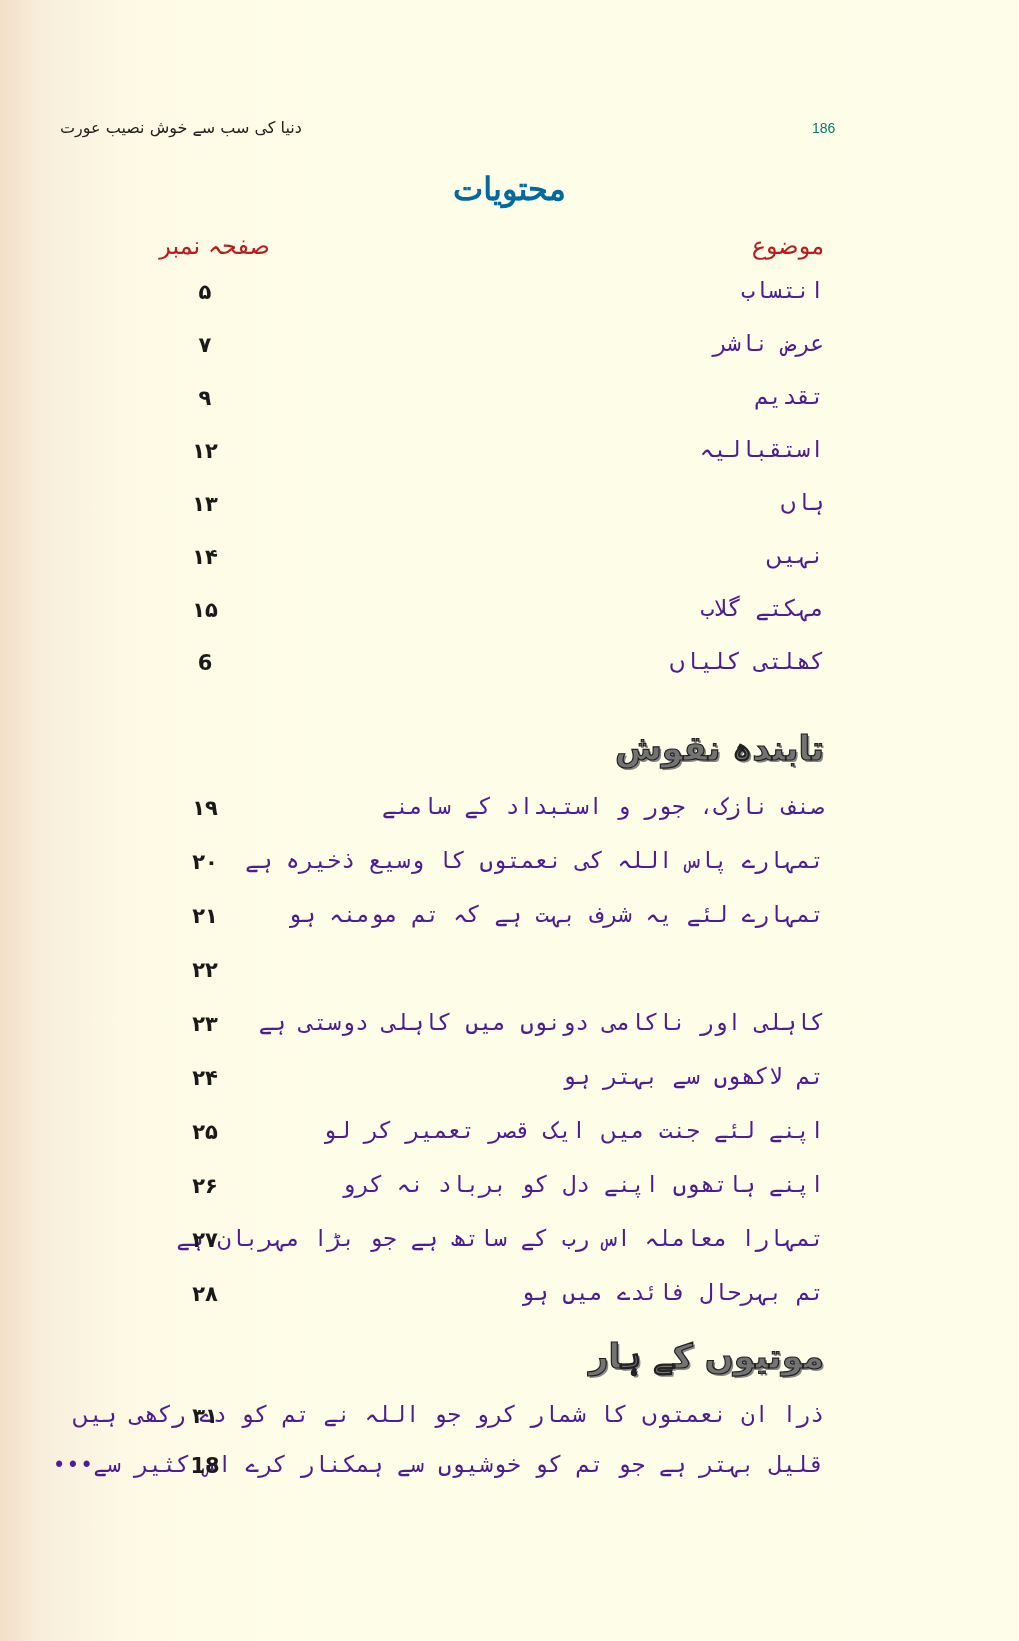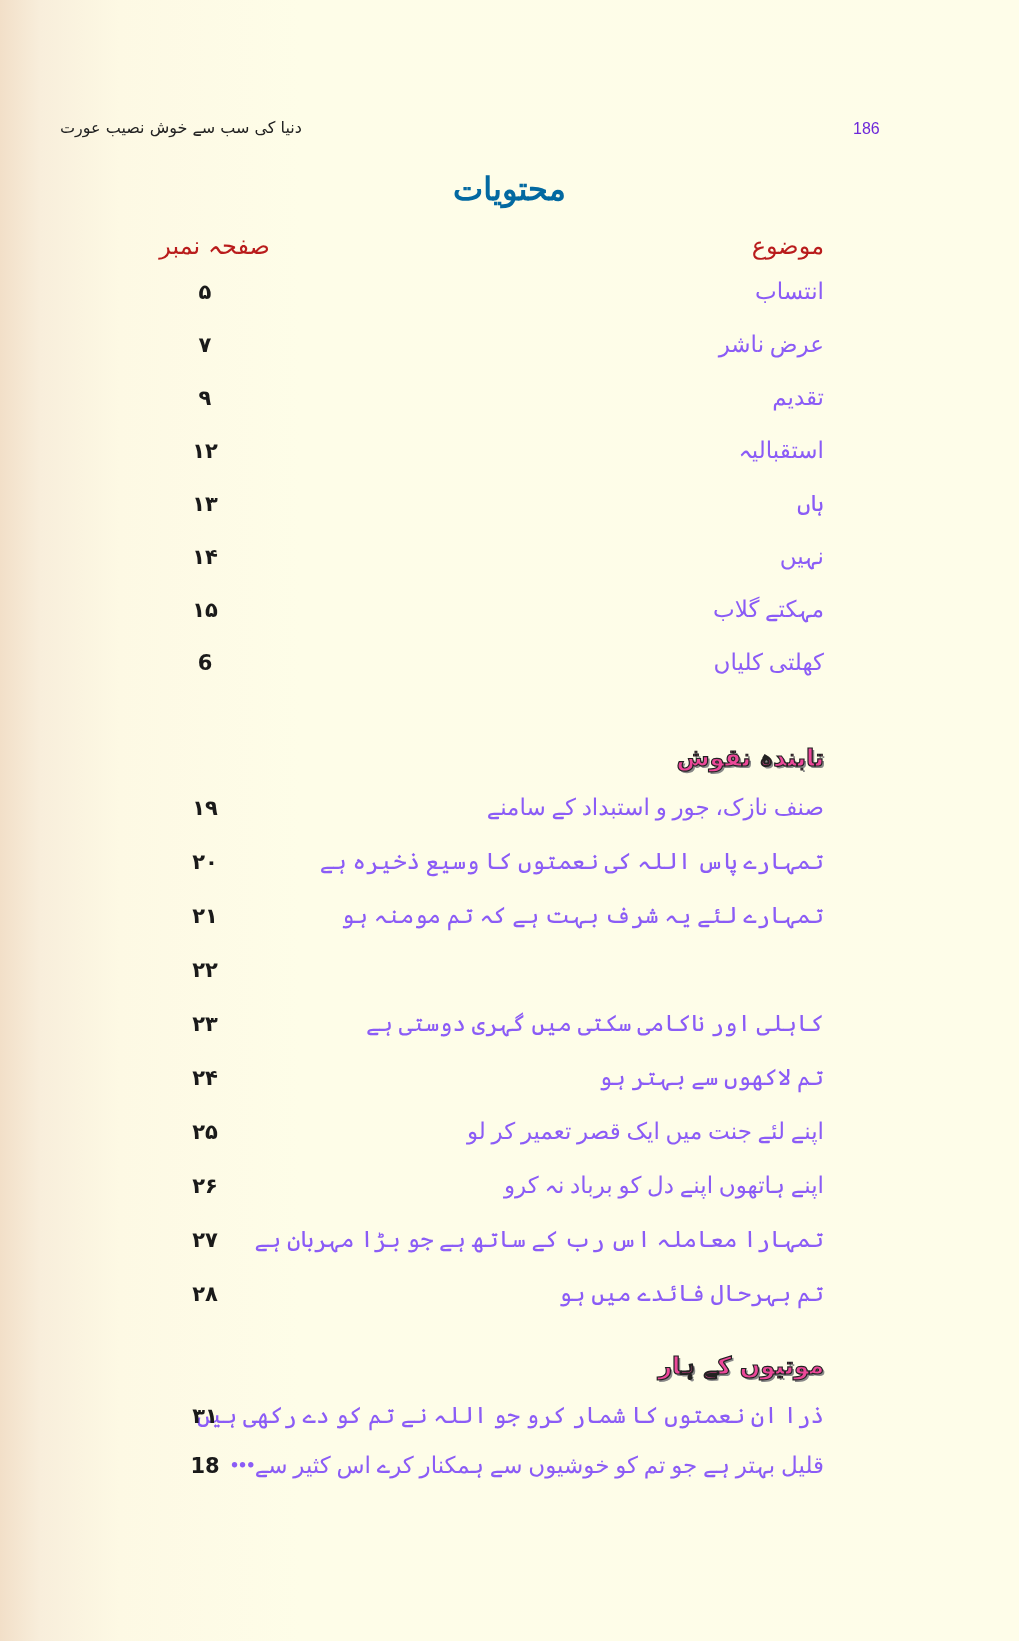--- a/index.html
+++ b/index.html
@@ -22,11 +22,11 @@
     }
     .page-number {
       position: absolute;
-      left: 853px;
+      left: 812px;
       top: 120px;
       font-family: "Liberation Sans", sans-serif;
-      font-size: 16px;
-      color: #6d28d9;
+      font-size: 14px;
+      color: #0f766e;
       direction: ltr;
     }
     .running-header {

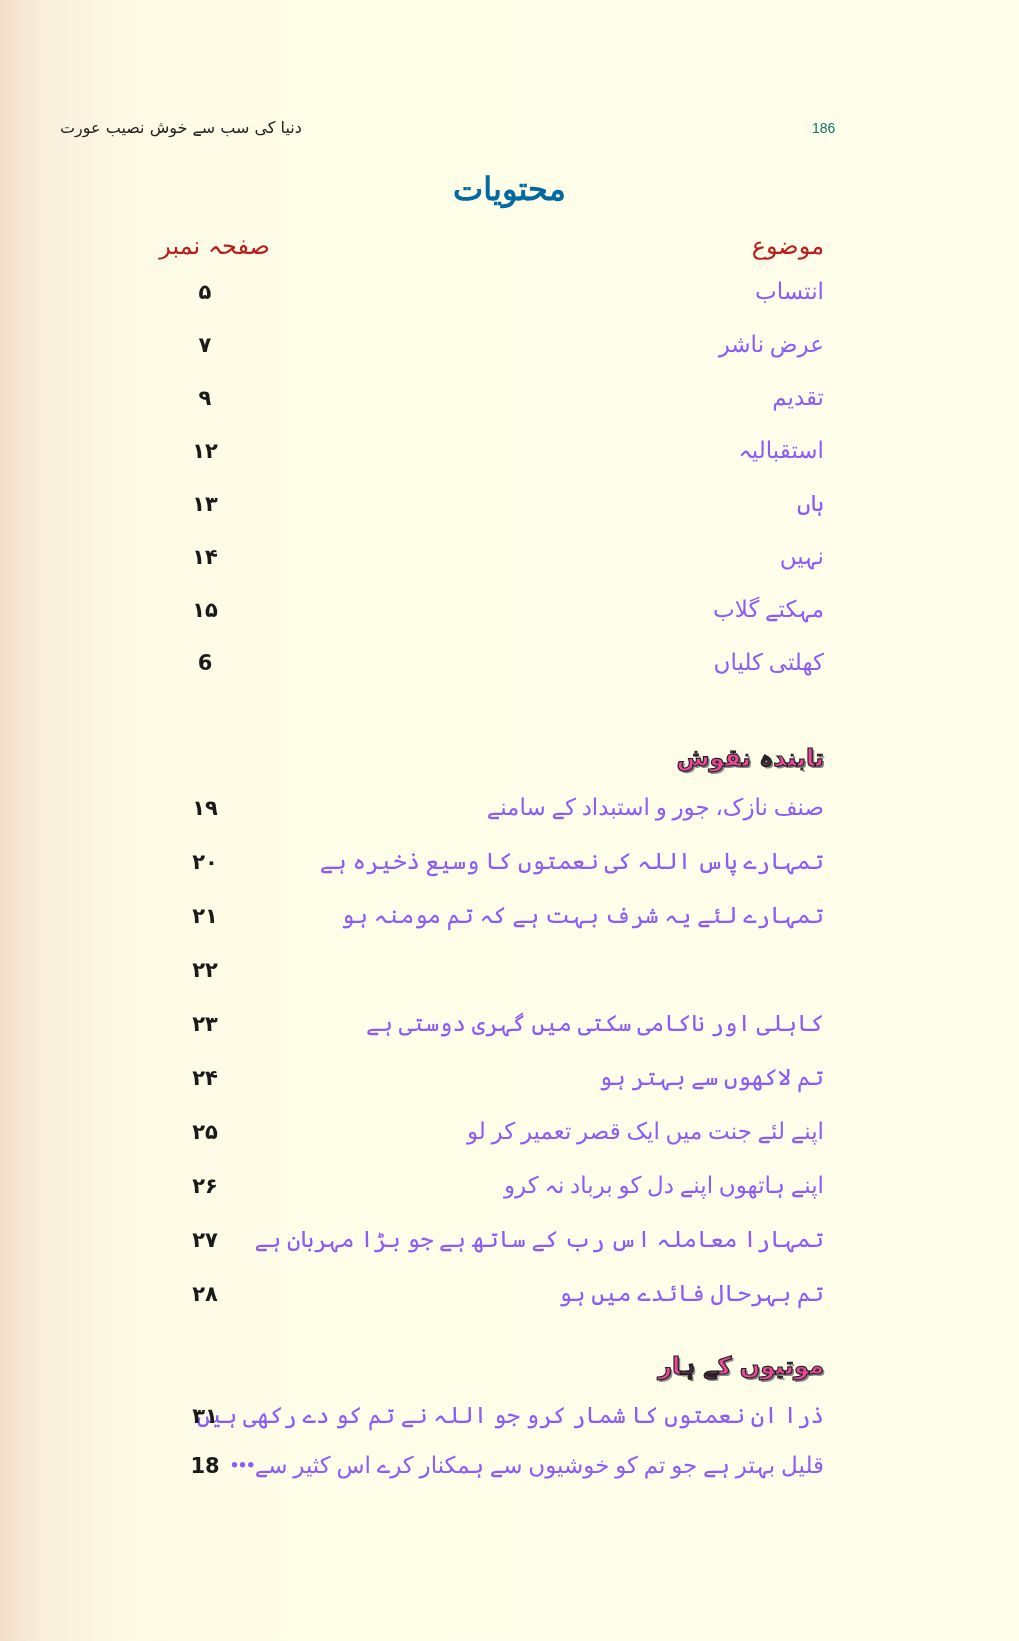--- a/index.html
+++ b/index.html
@@ -74,11 +74,11 @@
       top: 0;
       direction: rtl;
       text-align: right;
-      font-family: Liberation Serif, serif;
+      font-family: Liberation Mono, monospace;
       font-size: 23px;
       line-height: 40px;
       white-space: nowrap;
-      color: #8b5cf6;
+      color: #4c1d95;
     }
     .row .num {
       position: absolute;

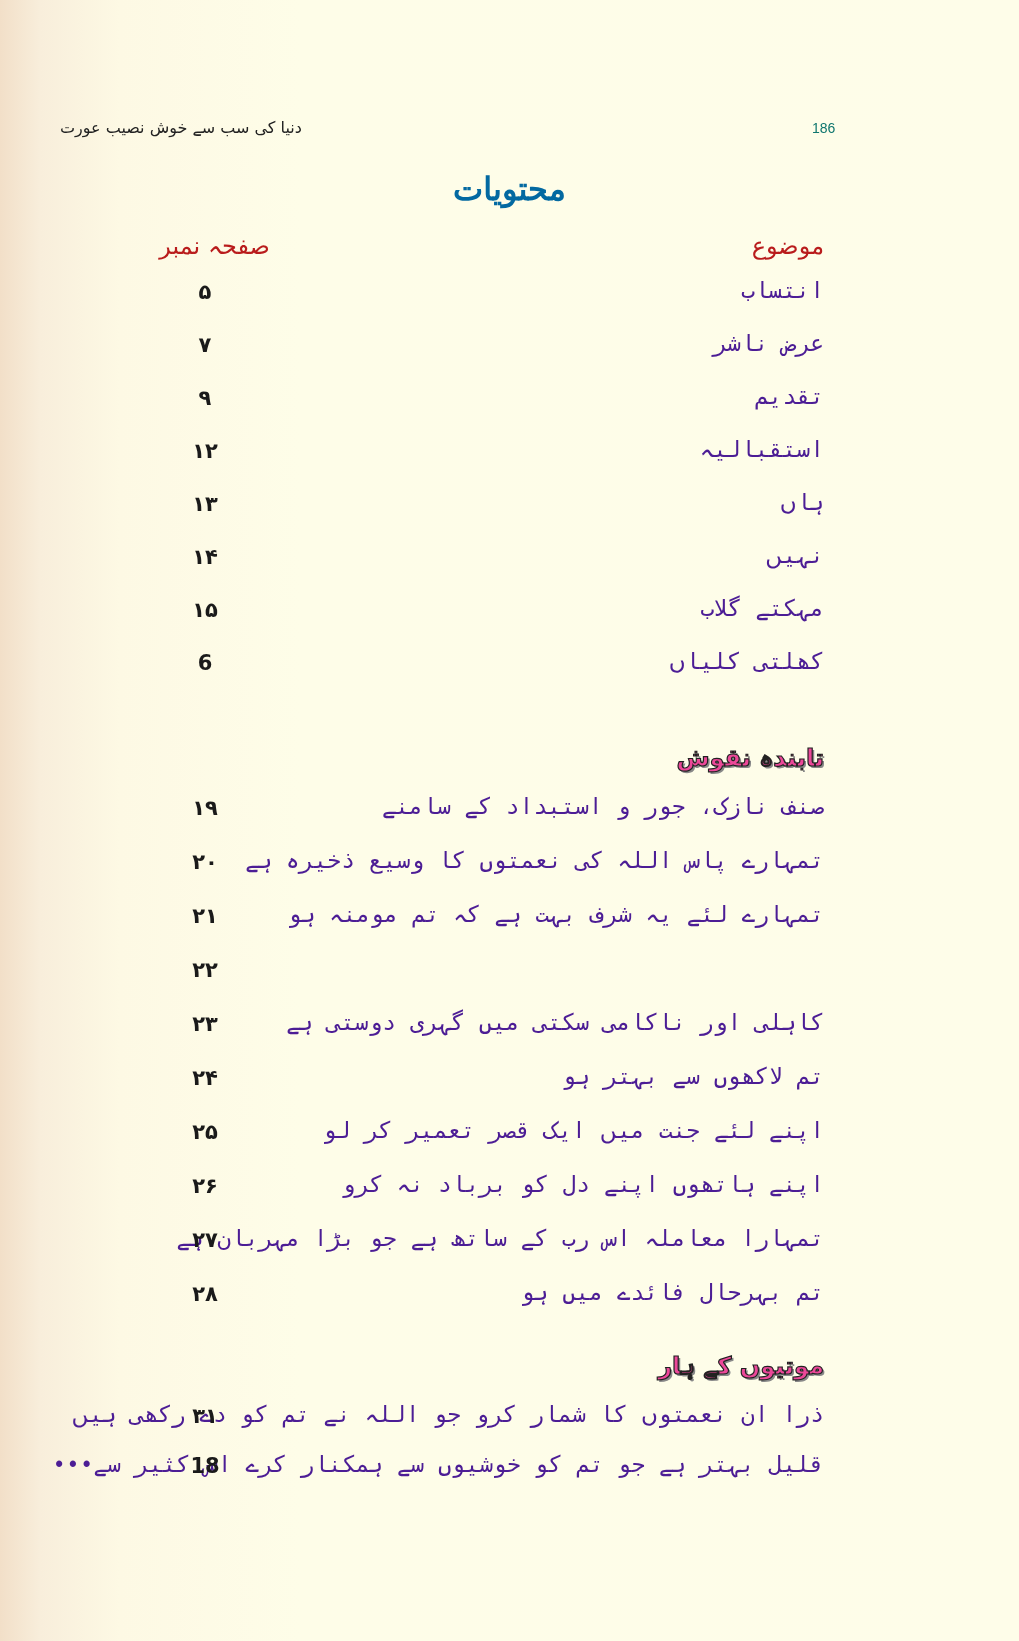--- a/index.html
+++ b/index.html
@@ -99,14 +99,13 @@
       direction: rtl;
       text-align: right;
       font-family: "DejaVu Sans", sans-serif;
-      font-size: 24px;
+      font-size: 34px;
       font-weight: bold;
-      color: #ec4899;
+      color: #737373;
       -webkit-text-stroke: 1.2px #222;
       text-shadow: 2px 2px 0 #888;
       letter-spacing: 3px;
       white-space: nowrap;
-      margin-top: 16px;
     }
   </style>
 </head>

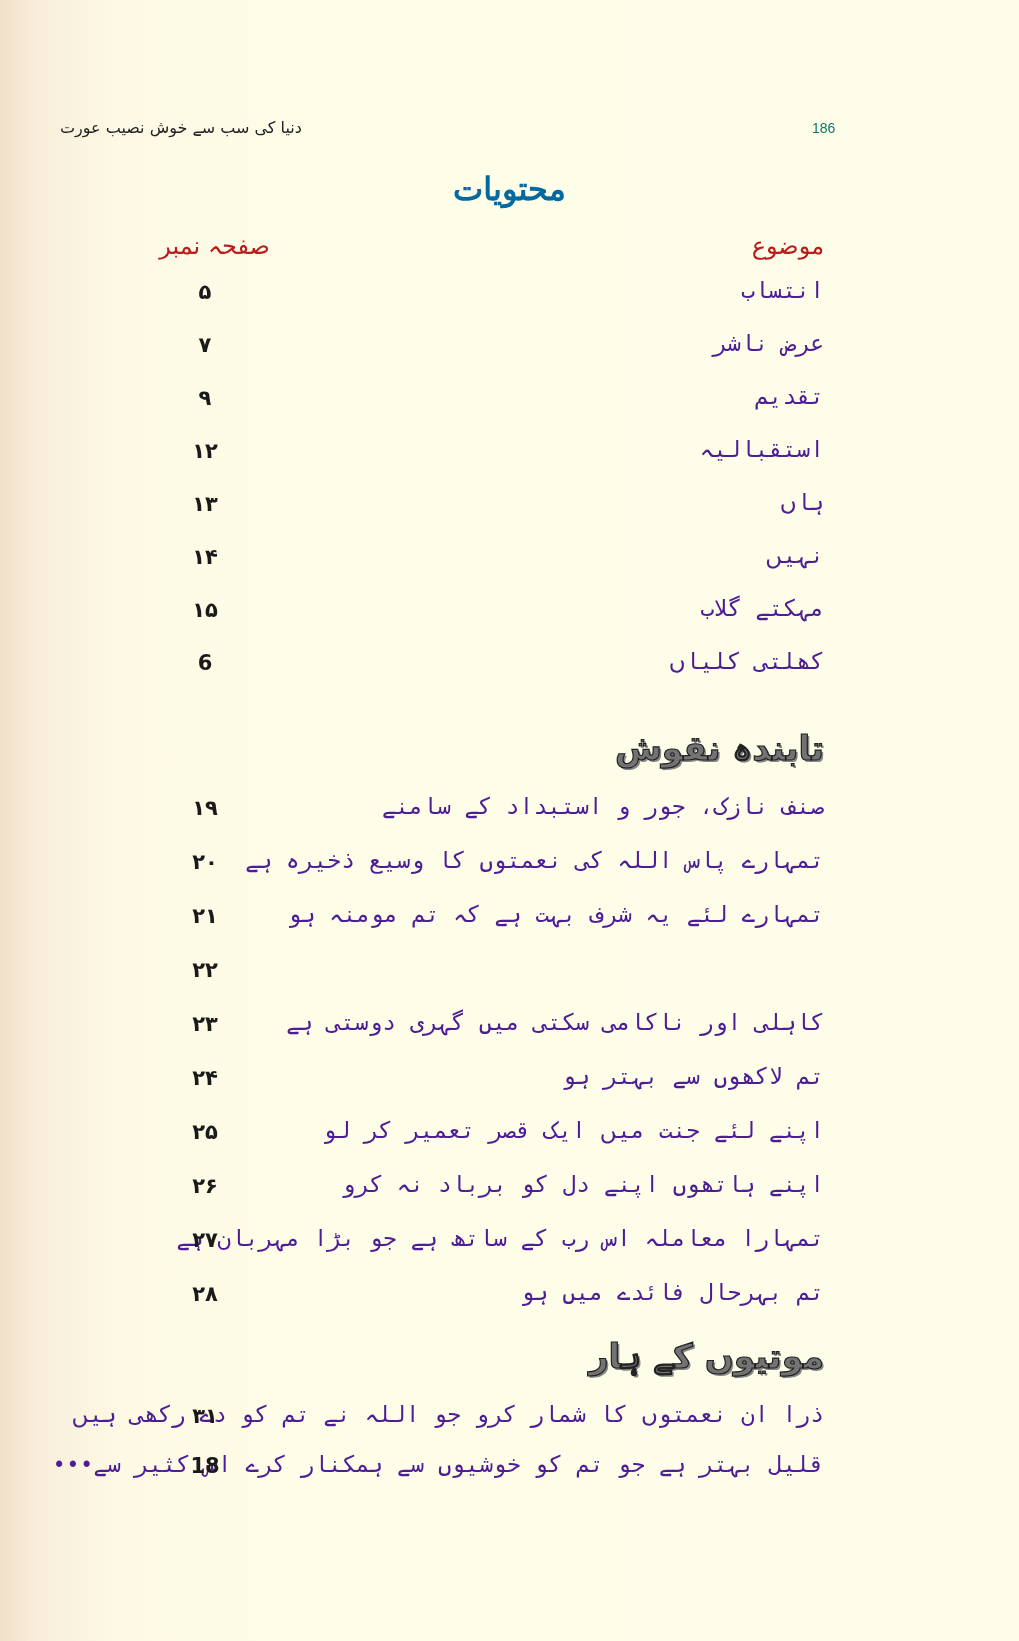--- a/index.html
+++ b/index.html
@@ -174,7 +174,7 @@
     <span class="num">۲۲</span>
   </div>
   <div class="row" style="top:1004px">
-    <span class="title">کاہلی اور ناکامی سکتی میں گہری دوستی ہے</span>
+    <span class="title">کاہلی اور ناکامی دونوں میں کاہلی دوستی ہے</span>
     <span class="num">۲۳</span>
   </div>
   <div class="row" style="top:1058px">

